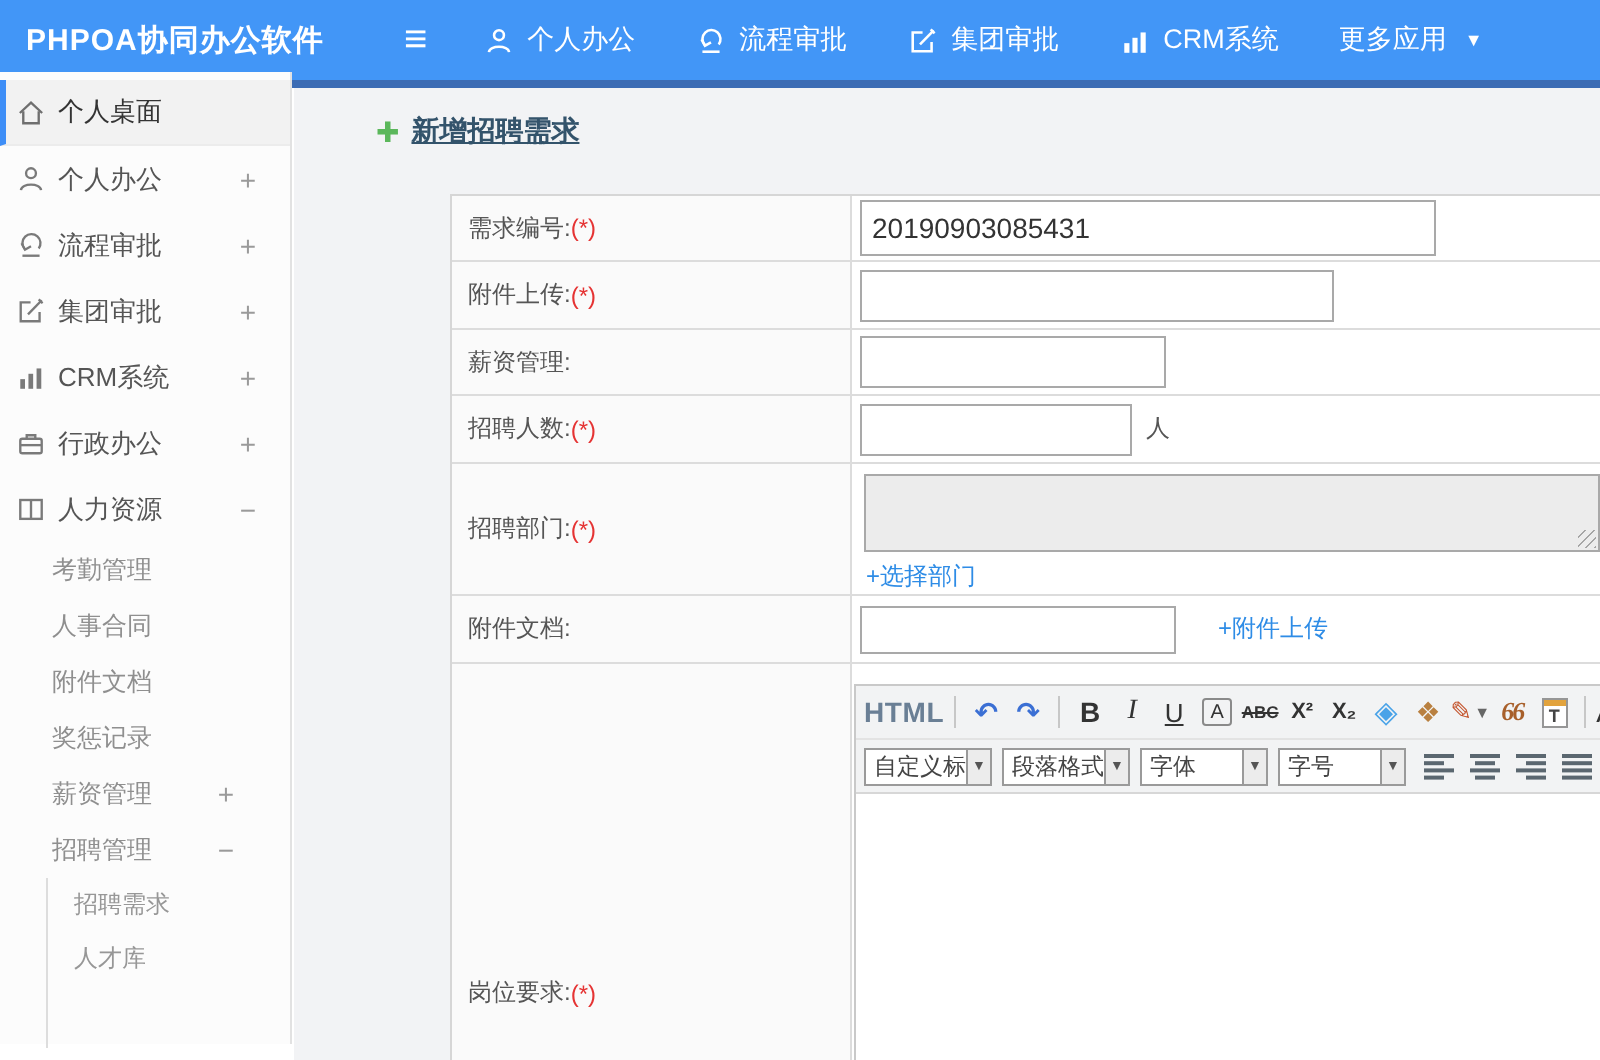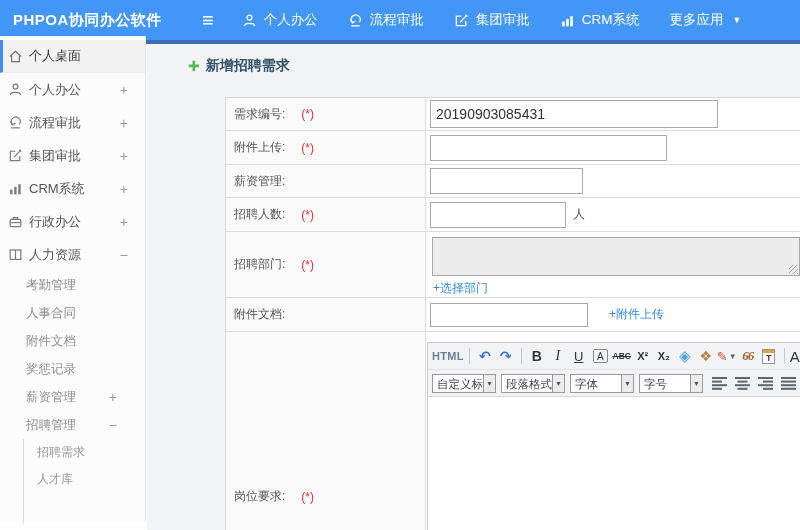--- a/index.html
+++ b/index.html
@@ -37,7 +37,7 @@
     background:#f2f3f5; overflow:hidden; }
   .page-title { position:absolute; left:41px; top:13px; display:flex; align-items:center; gap:6px; }
   .plus-icon { color:#5bb75b; font-size:14px; font-weight:bold; }
-  .page-title h1 { font-size:14px; font-weight:bold; color:#33536b; }
+  .page-title h1 { font-size:14px; font-weight:bold; color:#33536b;text-decoration:underline; }
 
   
   .form { position:absolute; left:78px; top:53px; width:576px;

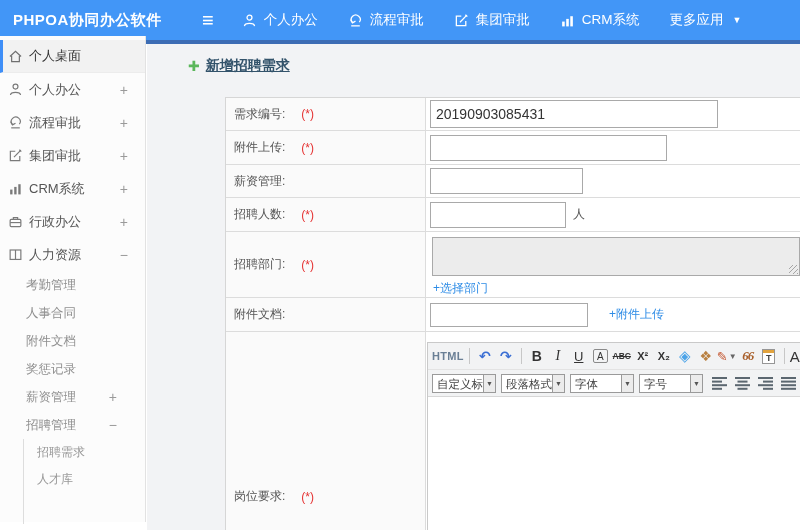--- a/index.html
+++ b/index.html
@@ -45,7 +45,7 @@
   .frow { display:flex; border-top:1px solid #dcdcdc; }
   .frow:first-child { border-top:none; }
   .flabel { width:200px; flex:none; background:#fafafa; border-right:1px solid #dcdcdc;
-    display:flex; align-items:center; padding-left:8px; font-size:12px; color:#555; gap:16px; }
+    display:flex; align-items:center; padding-left:8px; font-size:12px; color:#555; gap:0; }
   .ffield { flex:1; display:flex; align-items:center; padding-left:4px; background:#fff;
     font-size:12px; color:#555; }
   .req { color:#e53333; font-size:12px; }

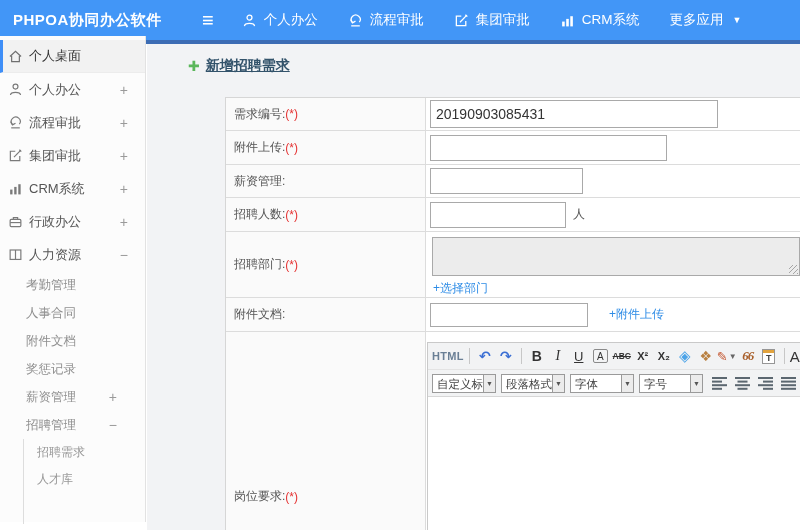--- a/index.html
+++ b/index.html
@@ -72,7 +72,7 @@
   .tbtn { min-width:20px; height:22px; display:flex; align-items:center; justify-content:center;
     font-size:13px; color:#333; cursor:pointer; border-radius:2px; }
   .tsep { width:1px; height:16px; background:#c7c7c7; margin:0 4px; flex:none; }
-  .tb-html { font-size:11px; font-weight:bold; color:#6a7f95; letter-spacing:.3px; }
+  .tb-html { font-size:14px; font-weight:bold; color:#6a7f95; letter-spacing:.3px; }
   .tb-undo,.tb-redo { color:#3b6fd4; font-weight:bold; font-size:14px; }
   .tb-bold { font-weight:bold; font-size:14px; }
   .tb-italic { font-style:italic; font-family:"Liberation Serif",serif; font-size:14px; }

